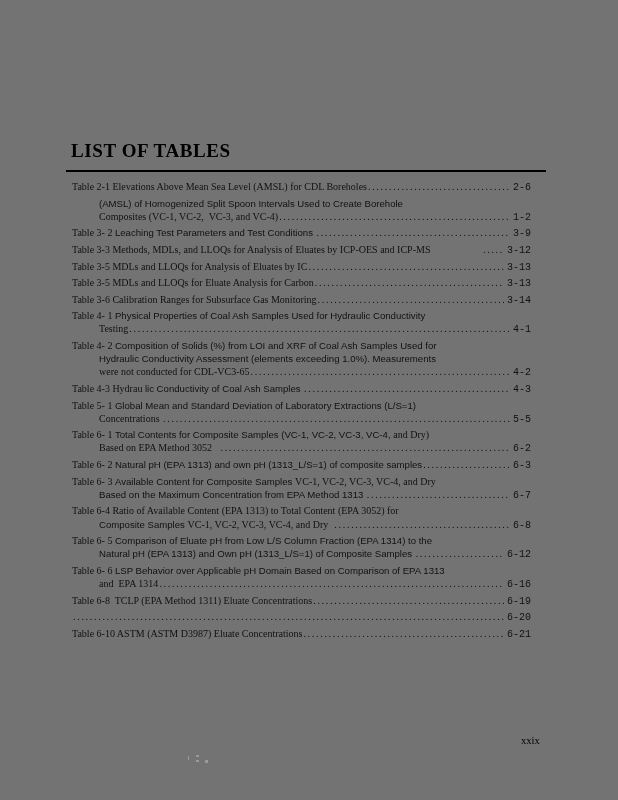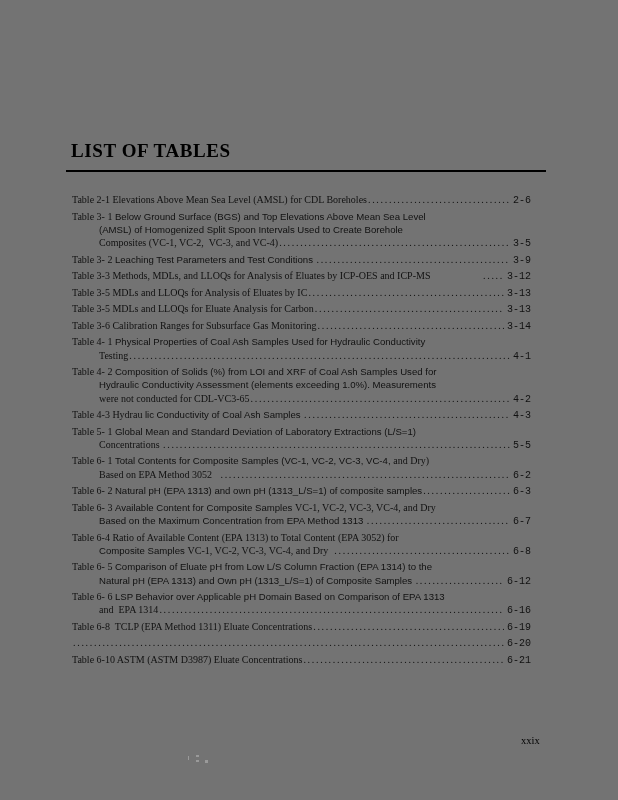--- a/index.html
+++ b/index.html
@@ -10,7 +10,7 @@
              font-family:"Liberation Serif",serif;letter-spacing:.6px;color:#000;
              white-space:nowrap;}
   .head-rule{position:absolute;left:66px;top:170px;width:480px;height:2px;background:#000;}
-  .entries{position:absolute;left:72px;top:193px;width:459px;}
+  .entries{position:absolute;left:72px;top:180px;width:459px;}
   .entry{margin-bottom:3.4px;}
   .line{display:flex;align-items:baseline;height:13.2px;line-height:13.2px;
         font-size:10px;color:#111;}

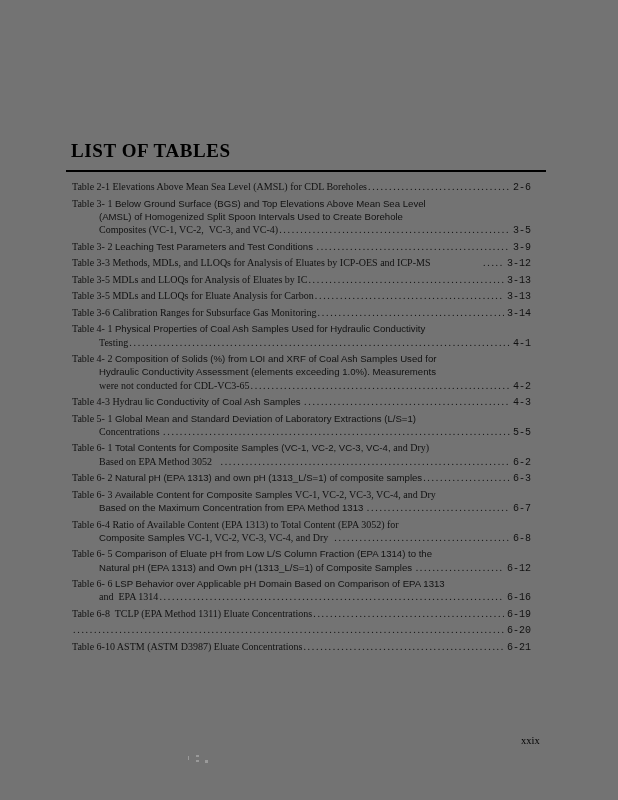--- a/index.html
+++ b/index.html
@@ -51,10 +51,6 @@
         </div>
       </div>
       <div class="entry">
-        <div class="line">
-          <span class="seg f-serif">Table 3- 1 </span>
-          <span class="seg f-sans">Below Ground Surface (BGS) and Top Elevations Above Mean Sea Level</span>
-        </div>
         <div class="line cont">
           <span class="seg f-sans">(AMSL) of Homogenized Split Spoon Intervals Used to Create Borehole</span>
         </div>

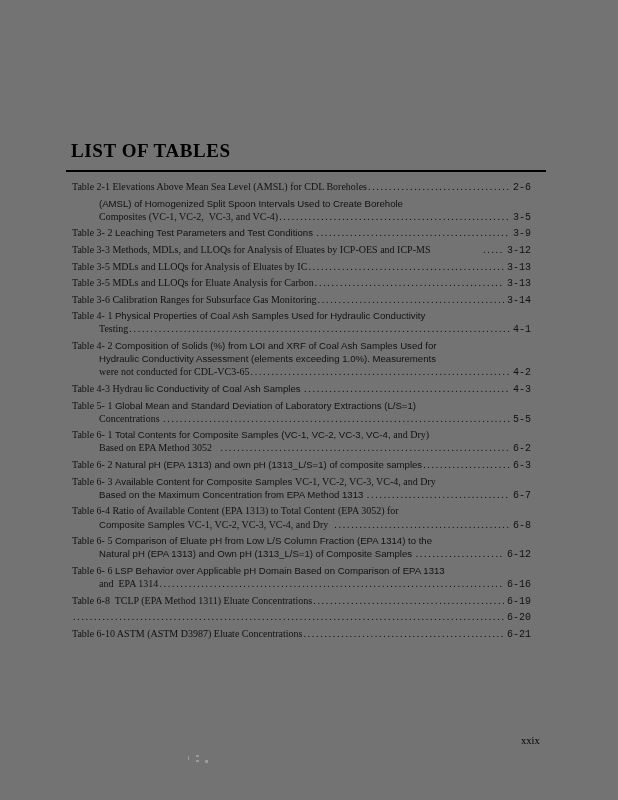--- a/index.html
+++ b/index.html
@@ -57,7 +57,7 @@
         <div class="line cont">
           <span class="seg f-serif">Composites (VC-1, VC-2,  VC-3, and VC-4)</span>
           <span class="leader"></span>
-          <span class="page-ref">3-5</span>
+          <span class="page-ref">1-2</span>
         </div>
       </div>
       <div class="entry">

